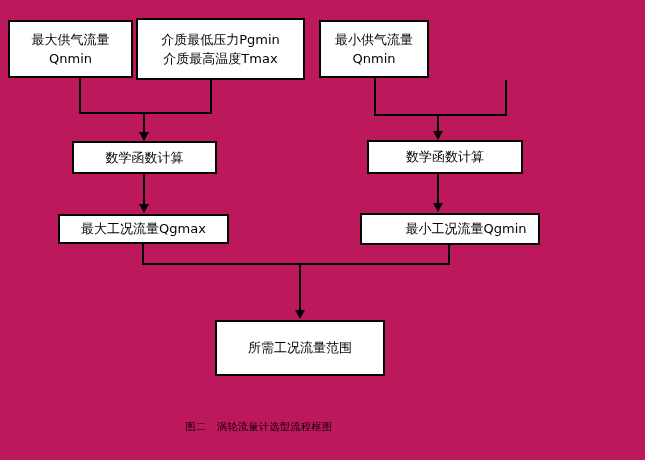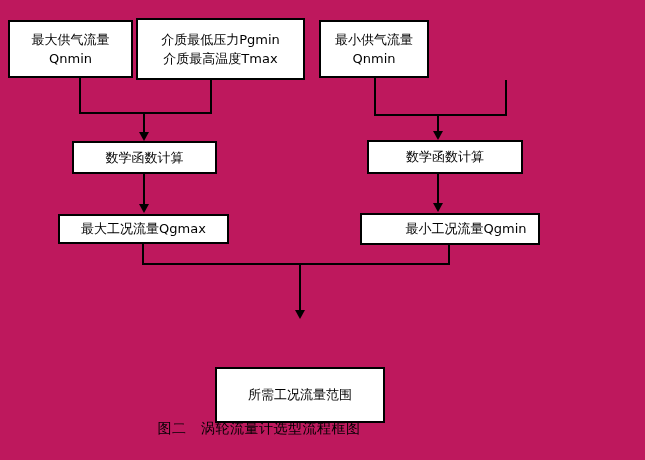--- a/index.html
+++ b/index.html
@@ -106,7 +106,7 @@
     <span class="line1">最小工况流量Qgmin</span>
   </div>
 
-  <div class="node two-line" style="left:215px; top:320px; width:170px; height:56px;margin-top:47px;">
+  <div class="node two-line" style="left:215px; top:320px; width:170px; height:56px;">
     <span class="line1">所需工况流量范围</span>
   </div>
 

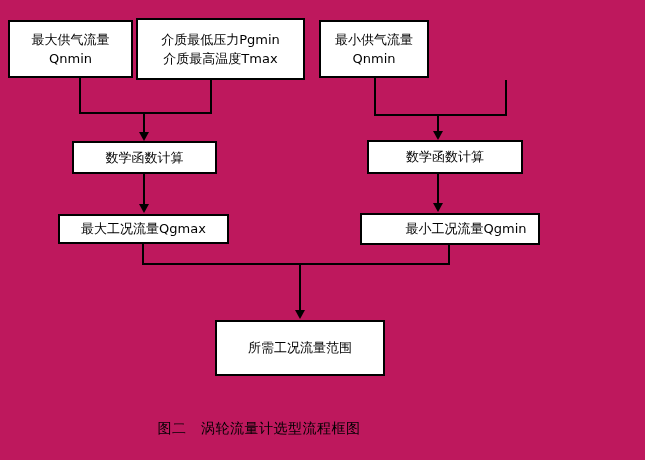--- a/index.html
+++ b/index.html
@@ -64,7 +64,7 @@
     left: 0;
     width: 518px;
     text-align: center;
-    font-size: 14px;
+    font-size: 10px;
     letter-spacing: 0.5px;
     color: #000000;
   }

